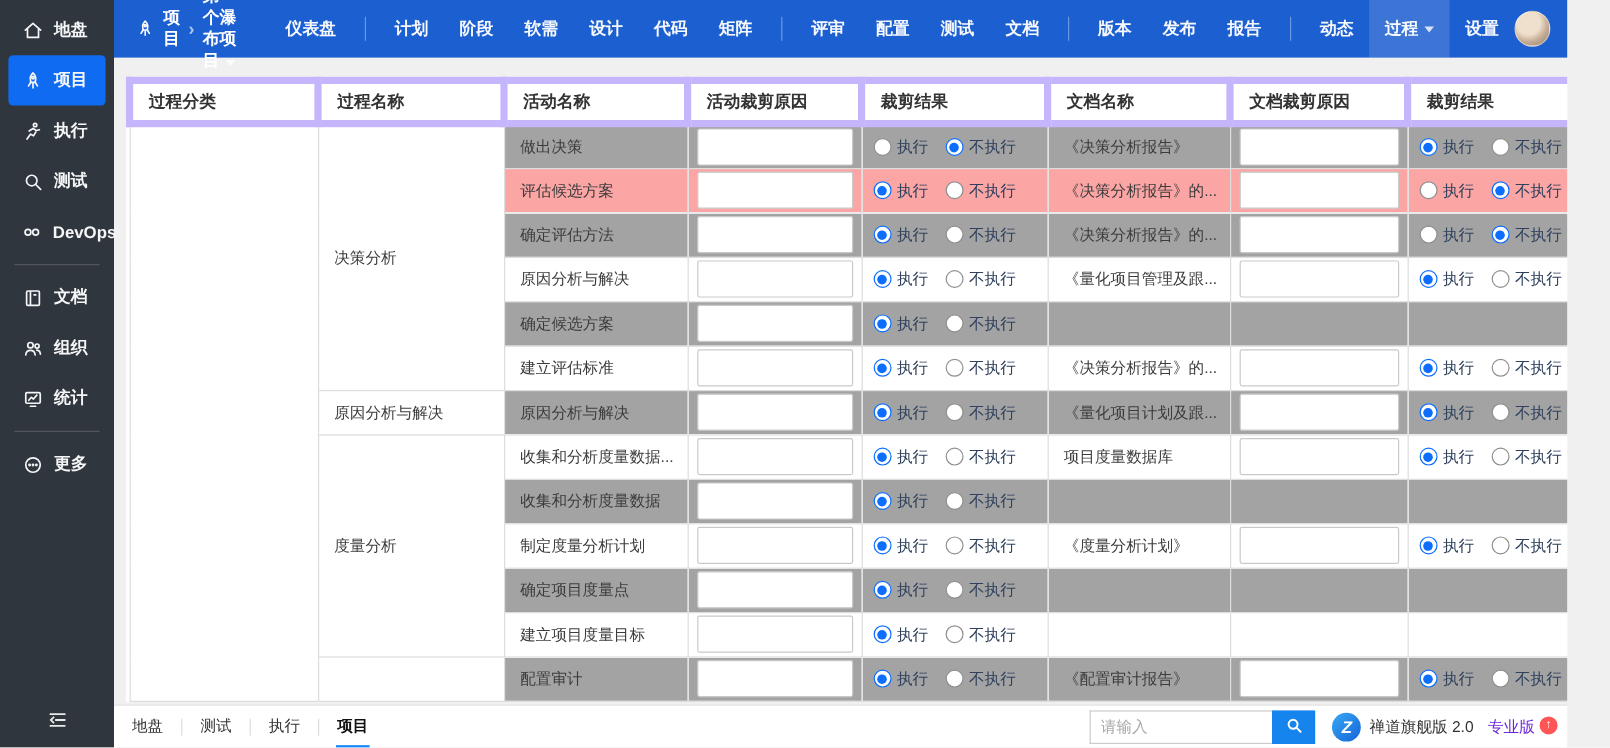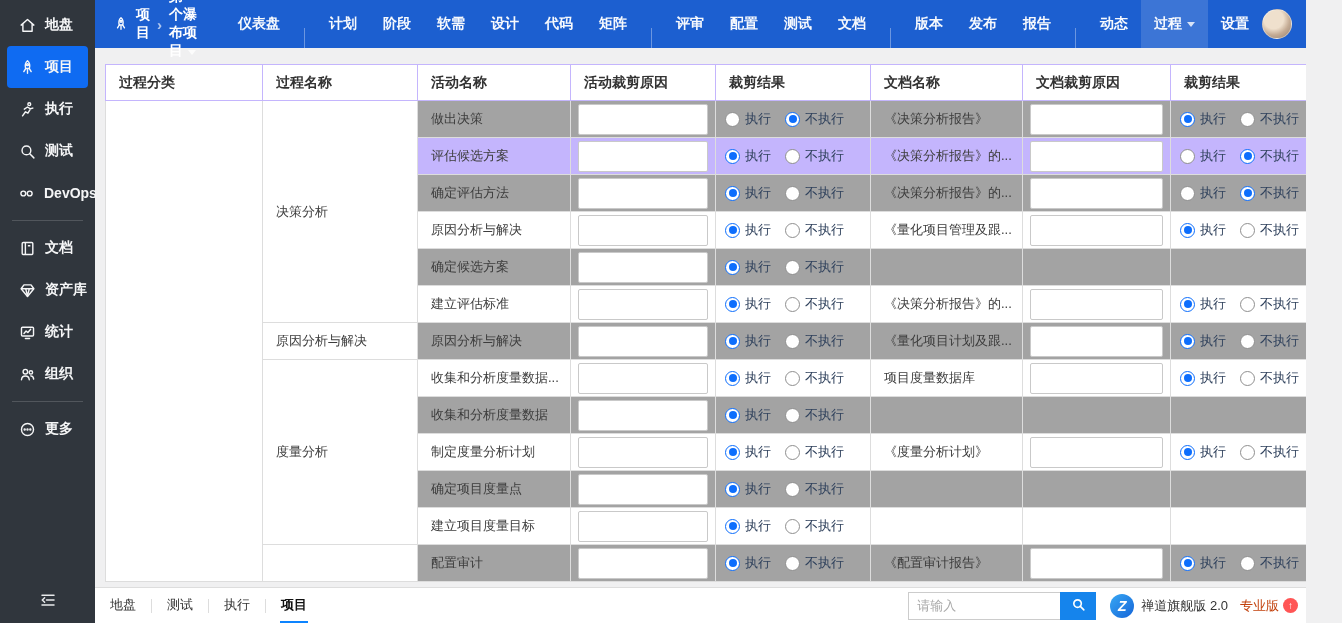--- a/index.html
+++ b/index.html
@@ -26,7 +26,7 @@
   .crumb-sep::after{content:"›";color:rgba(255,255,255,.65);font-size:15px}
   .caret{width:0;height:0;border-left:4px solid transparent;border-right:4px solid transparent;
     border-top:5px solid rgba(255,255,255,.8);display:inline-block;margin-left:5px}
-  .topnav{display:flex;align-items:flex-end;margin-left:24px;height:100%}
+  .topnav{display:flex;align-items:center;margin-left:24px;height:100%}
   .nav-sep{width:1px;height:20px;background:rgba(255,255,255,.35);margin:0 11px}
   .nav-item{padding:0 13px;height:100%;display:flex;align-items:center;font-size:14px;font-weight:bold;
     color:rgba(255,255,255,.96);cursor:pointer;white-space:nowrap}

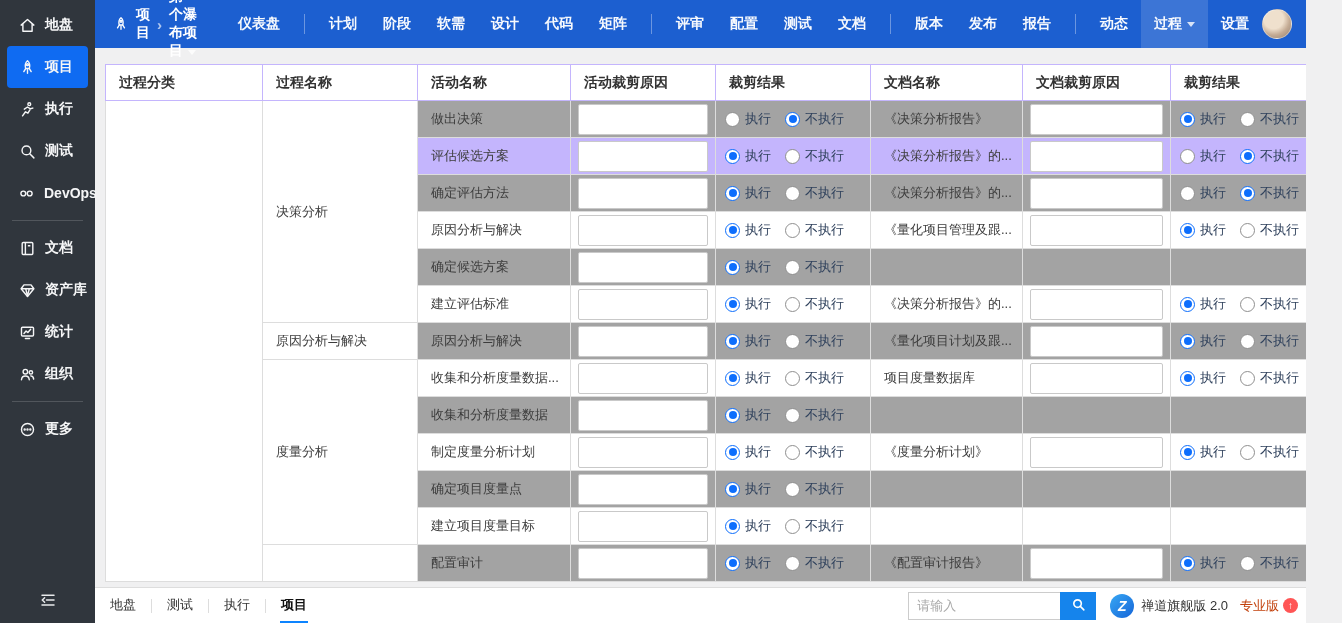--- a/index.html
+++ b/index.html
@@ -37,7 +37,7 @@
   
   .content{flex:1;padding:16px 0 0 10px;overflow:hidden}
   table.process{border-collapse:collapse;table-layout:fixed;width:1225px;background:#fff;font-size:13px;color:#3c3c3c;border:1px solid #c6c6c6}
-  .process th{border:1px solid #c4b5fd;height:36px;text-align:left;padding:0 13px;font-size:14px;color:#333;background:#fff;font-weight:bold;
+  .process th{border:6px solid #c4b5fd;height:36px;text-align:left;padding:0 13px;font-size:14px;color:#333;background:#fff;font-weight:bold;
     white-space:nowrap;overflow:hidden;text-overflow:ellipsis}
   .process td{border:1px solid #ddd;height:37px;padding:0 8px 0 13px;overflow:hidden;white-space:nowrap;text-overflow:ellipsis}
   tr.odd td{background:#a3a3a3}

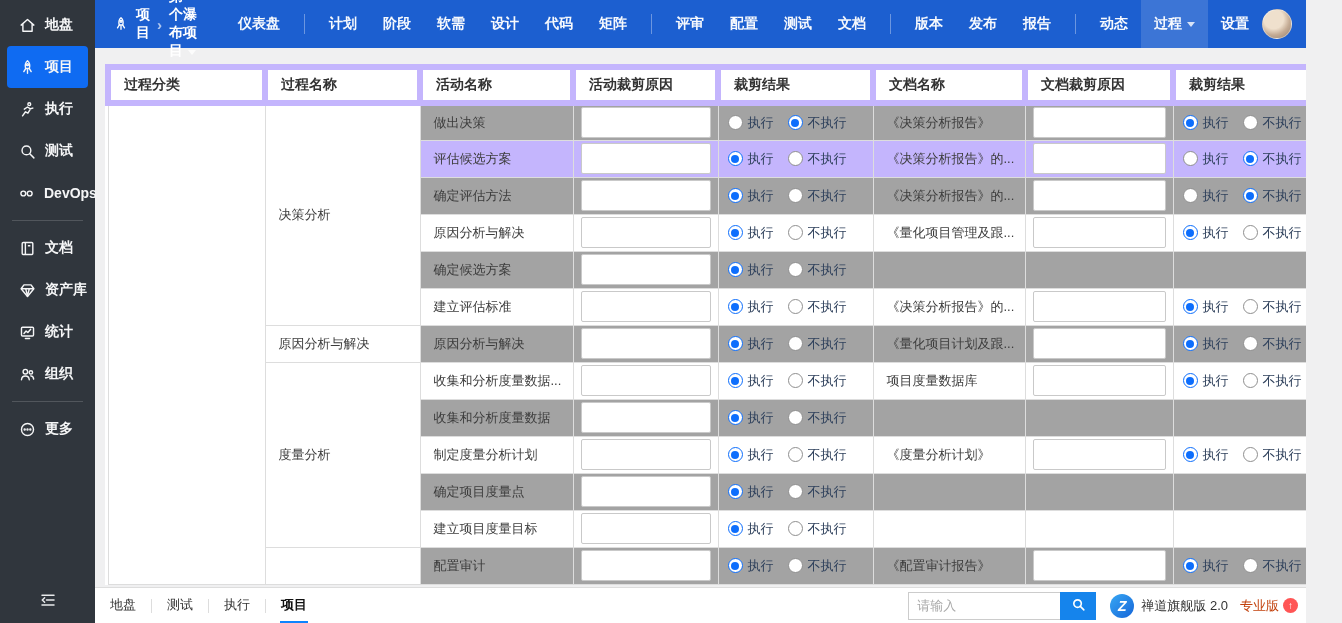--- a/index.html
+++ b/index.html
@@ -42,7 +42,7 @@
   .process td{border:1px solid #ddd;height:37px;padding:0 8px 0 13px;overflow:hidden;white-space:nowrap;text-overflow:ellipsis}
   tr.odd td{background:#a3a3a3}
   tr.even td{background:#fff}
-  tr.selected td{background:#c4b5fd}
+  tr.selected td{background:#fca5a5}
   td.cell-category,td.cell-process{background:#fff !important}
   td.cell-reason{padding:0 7px}
   .reason-input{width:100%;height:31px;border:1px solid #c9c9c9;border-radius:2px;background:#fff;padding:0 6px;font-size:13px;display:block}

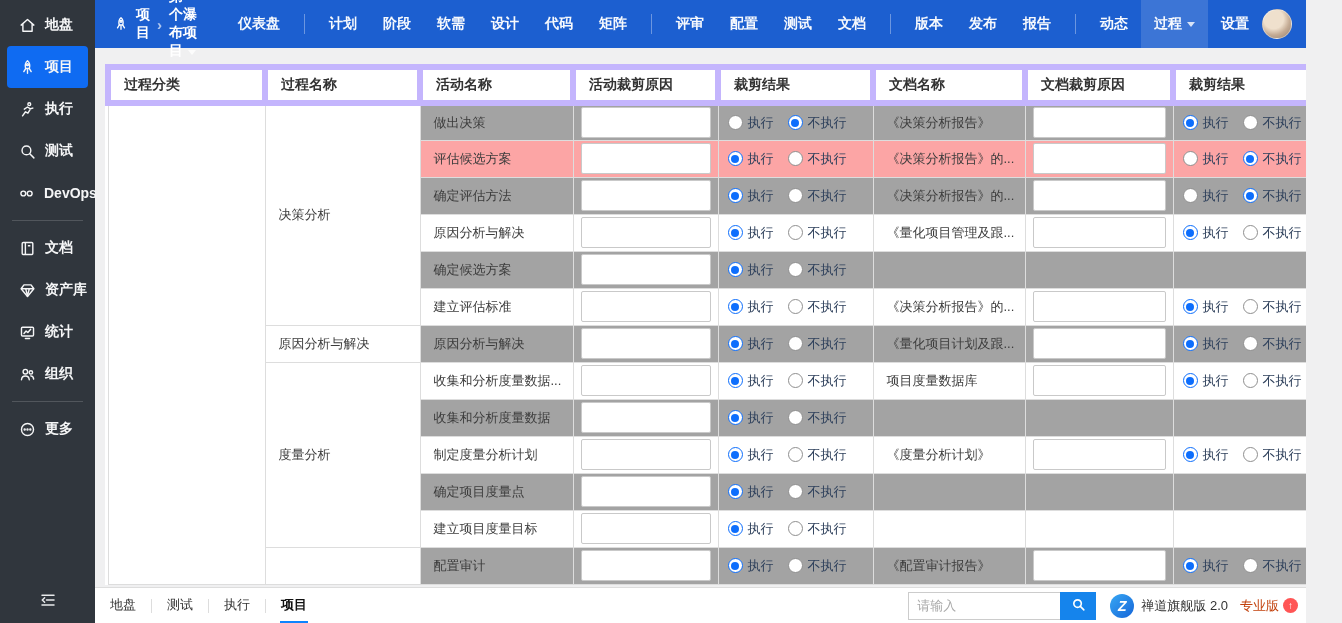--- a/index.html
+++ b/index.html
@@ -133,15 +133,6 @@
             </svg>
           </span>
           <span>文档</span>
-        </div>
-        <div class="side-item">
-          <span class="ic">
-            <svg viewBox="0 0 24 24" fill="none" stroke="currentColor" stroke-width="2" stroke-linejoin="round">
-              <path d="M7 4h10l4 5.5L12 20.5 3 9.5 7 4Z"></path>
-              <path d="M3 9.5h18M9.5 9.5 12 20l2.5-10.5"></path>
-            </svg>
-          </span>
-          <span>资产库</span>
         </div>
         <div class="side-item">
           <span class="ic">

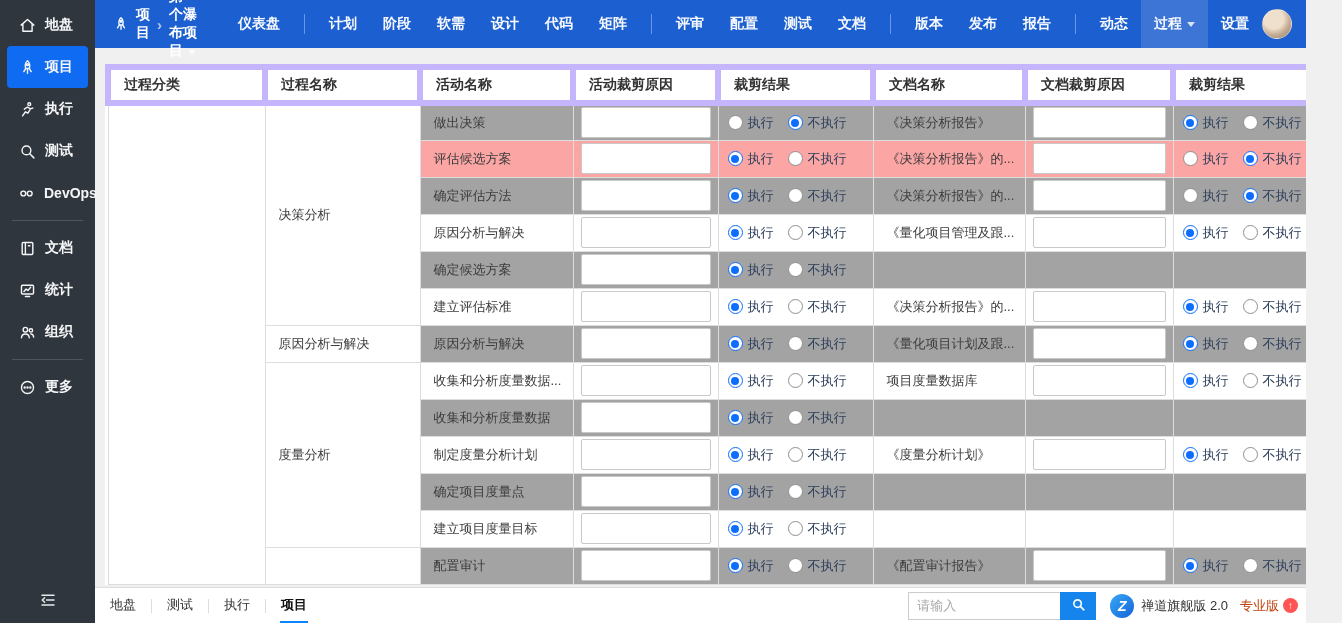--- a/index.html
+++ b/index.html
@@ -136,15 +136,6 @@
         </div>
         <div class="side-item">
           <span class="ic">
-            <svg viewBox="0 0 24 24" fill="none" stroke="currentColor" stroke-width="2" stroke-linecap="round" stroke-linejoin="round">
-              <rect x="3.5" y="4.5" width="17" height="12.5" rx="1.5"></rect>
-              <path d="M7 13.5l3-3.5 2.5 2 4-4.5M9 20.5h6"></path>
-            </svg>
-          </span>
-          <span>统计</span>
-        </div>
-        <div class="side-item">
-          <span class="ic">
             <svg viewBox="0 0 24 24" fill="none" stroke="currentColor" stroke-width="2" stroke-linecap="round">
               <circle cx="9" cy="8" r="3.2"></circle>
               <path d="M3.5 19.5c.3-3.4 2.7-5.3 5.5-5.3s5.2 1.9 5.5 5.3"></path>
@@ -153,6 +144,15 @@
             </svg>
           </span>
           <span>组织</span>
+        </div>
+        <div class="side-item">
+          <span class="ic">
+            <svg viewBox="0 0 24 24" fill="none" stroke="currentColor" stroke-width="2" stroke-linecap="round" stroke-linejoin="round">
+              <rect x="3.5" y="4.5" width="17" height="12.5" rx="1.5"></rect>
+              <path d="M7 13.5l3-3.5 2.5 2 4-4.5M9 20.5h6"></path>
+            </svg>
+          </span>
+          <span>统计</span>
         </div>
         <div class="side-divider"></div>
         <div class="side-item">

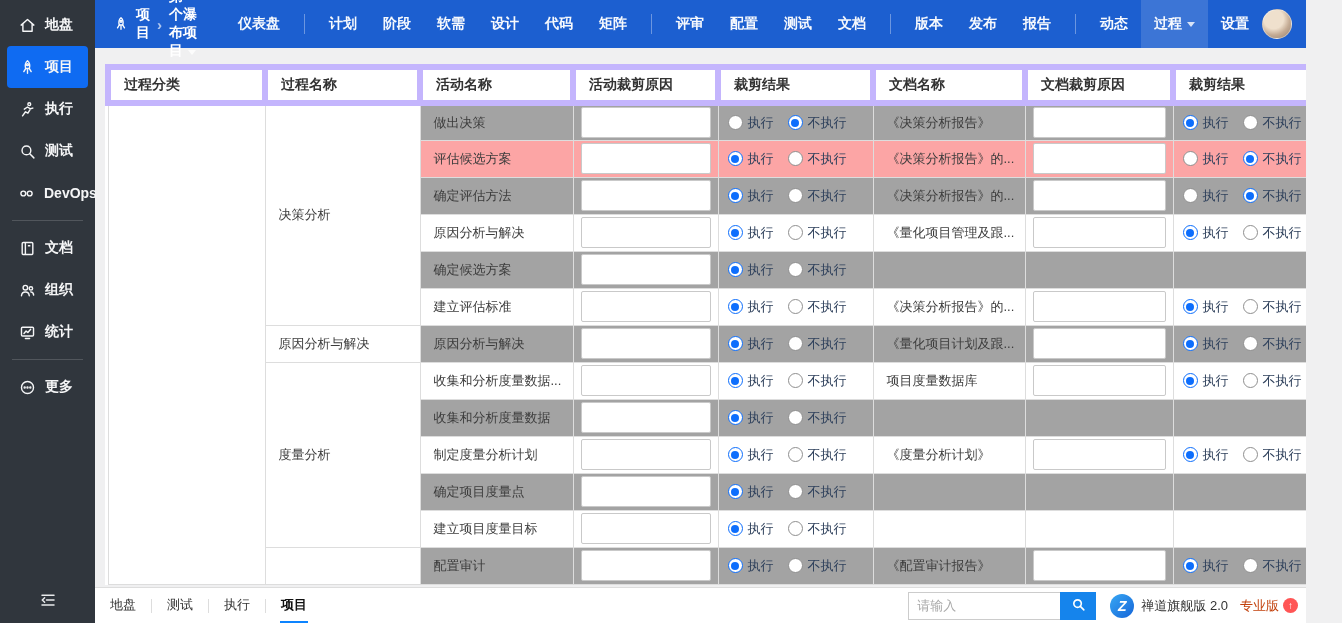--- a/index.html
+++ b/index.html
@@ -67,7 +67,7 @@
   .brand{display:flex;align-items:center;gap:7px;margin-left:14px;font-size:13px;color:#333}
   .logo{width:24px;height:24px;border-radius:50%;background:linear-gradient(135deg,#38a8f4,#1565d8);color:#fff;font-weight:bold;
     font-style:italic;display:flex;align-items:center;justify-content:center;font-size:14px;cursor:pointer}
-  .edition{color:#c2410c;margin-left:12px;font-size:13px;display:flex;align-items:center;gap:4px;cursor:pointer}
+  .edition{color:#6d28d9;margin-left:12px;font-size:13px;display:flex;align-items:flex-start;gap:4px;cursor:pointer}
   .up-badge{width:15px;height:15px;border-radius:50%;background:#ff5555;color:#fff;font-size:10px;display:flex;align-items:center;justify-content:center}
   .up-badge::after{content:"↑";font-weight:bold}
 </style>

